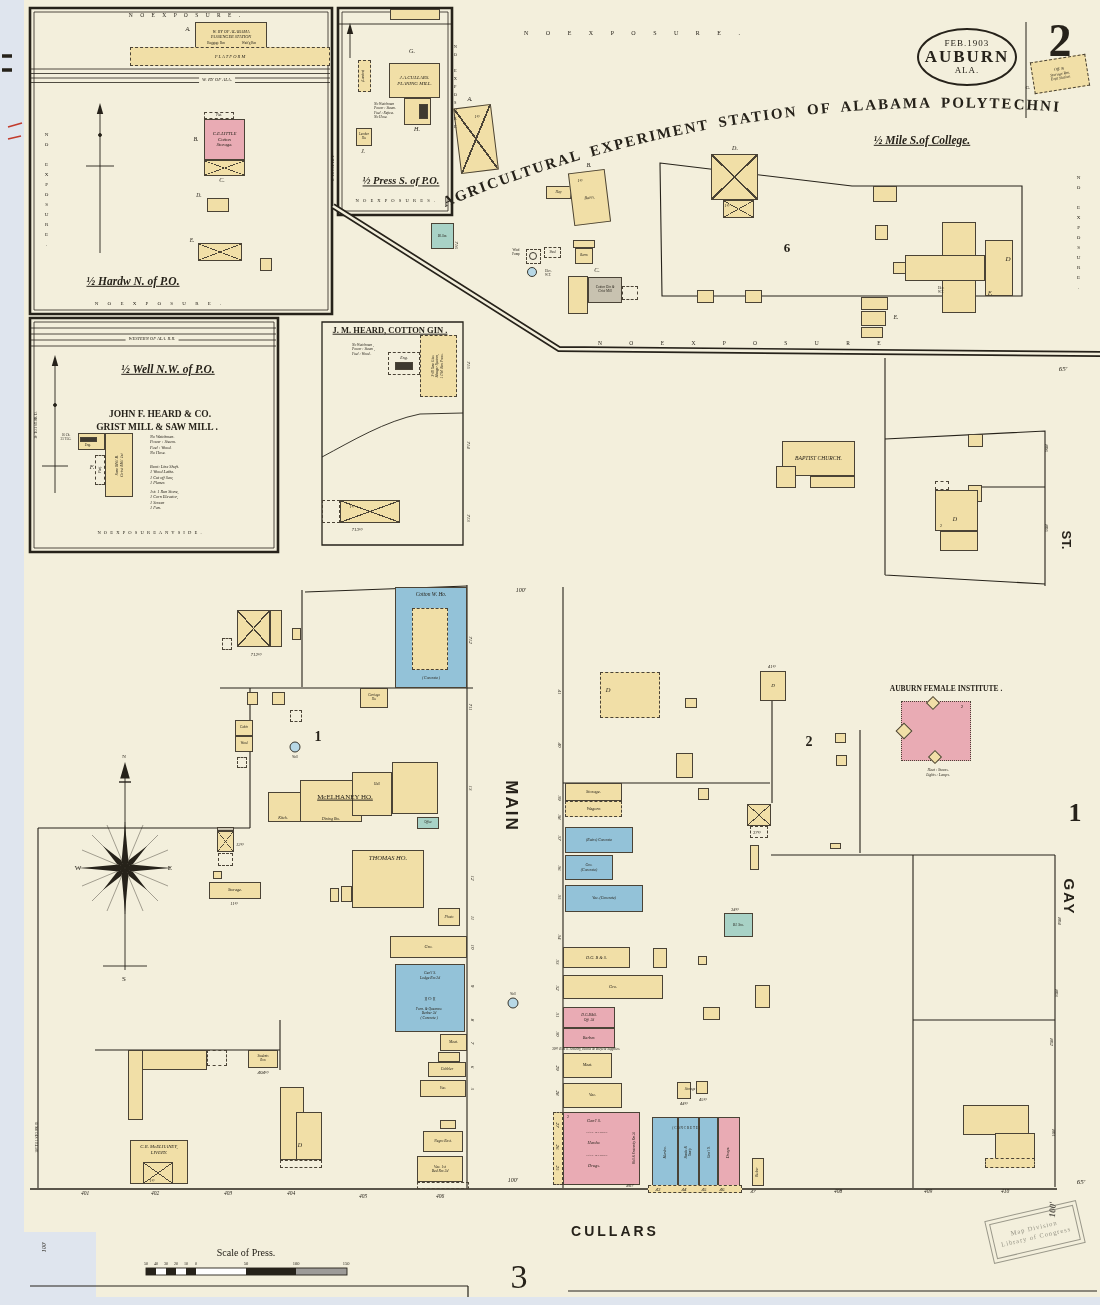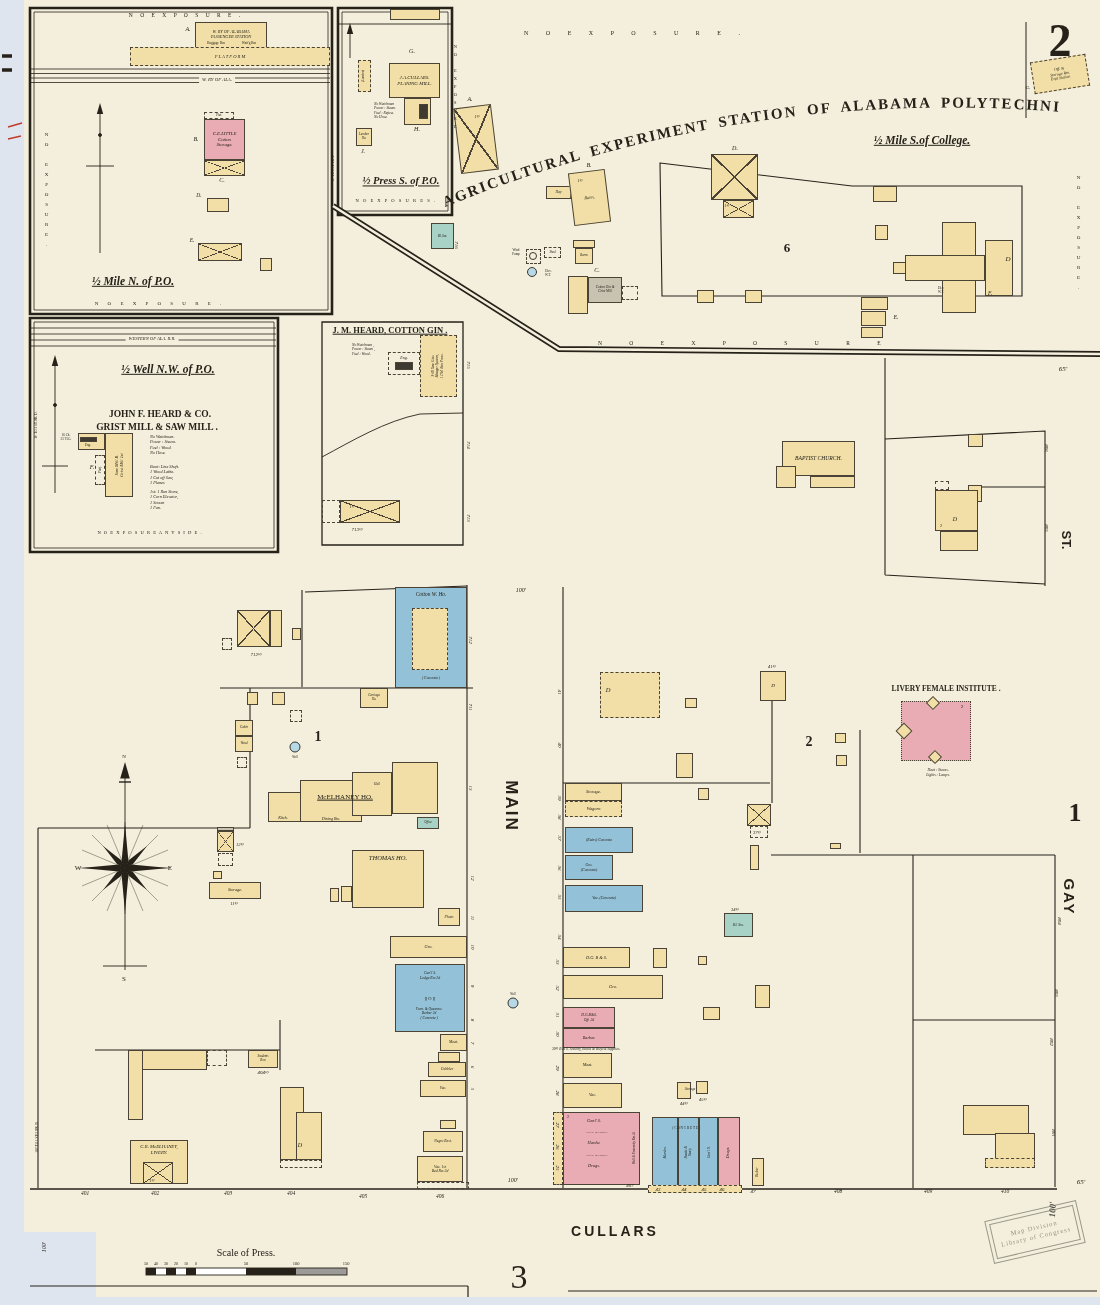--- a/index.html
+++ b/index.html
@@ -135,6 +135,11 @@
     </g>
   </svg>
 
+  <div id="badge">
+    <span class="d">FEB.1903</span>
+    <span class="c">AUBURN</span>
+    <span class="d">ALA.</span>
+  </div>
 
   <div id="sheetnum">2</div>
 

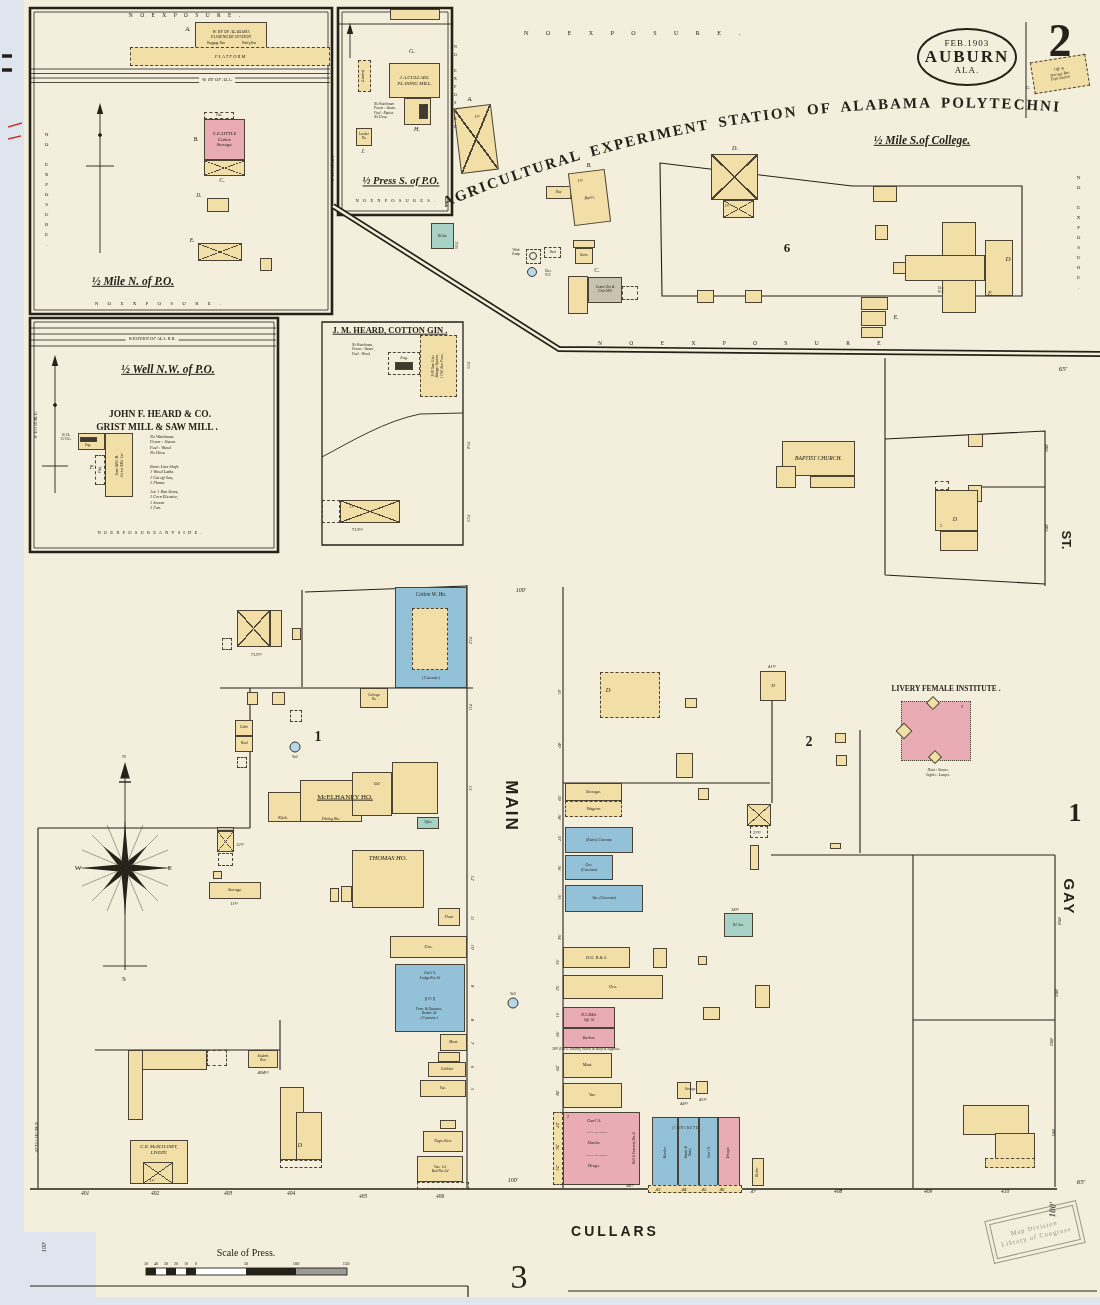--- a/index.html
+++ b/index.html
@@ -323,7 +323,7 @@
     <div class="lab" style="left: 222px; top: 181px; transform: translate(-50%, -50%); font-size: 6px; font-style: italic;">C.</div>
     <div class="lab" style="left: 199px; top: 195px; transform: translate(-50%, -50%); font-size: 5.5px; font-style: italic;">D.</div>
     <div class="lab" style="left: 192px; top: 240px; transform: translate(-50%, -50%); font-size: 5.5px; font-style: italic;">E.</div>
-    <div class="lab" style="left: 133px; top: 281px; transform: translate(-50%, -50%); font-size: 11.5px; font-weight: bold; font-style: italic; text-decoration: underline;">½ Mile N. of P.O.</div>
+    <div class="lab" style="left: 133px; top: 281px; transform: translate(-50%, -50%); font-size: 11.5px; font-weight: bold; font-style: italic; text-decoration: underline;">½ Hardw N. of P.O.</div>
     <div class="lab" style="left: 160px; top: 304px; transform: translate(-50%, -50%); font-size: 5px; letter-spacing: 4px;">N O   E X P O S U R E .</div>
     <div class="lab" style="left: 152px; top: 339px; transform: translate(-50%, -50%); font-size: 4.6px; font-style: italic; background: rgb(243, 239, 220); padding: 0px 3px;">WESTERN  OF  ALA.  R.R.</div>
     <div class="lab" style="left: 168px; top: 369px; transform: translate(-50%, -50%); font-size: 11.5px; font-weight: bold; font-style: italic; text-decoration: underline;">½ Well N.W. of P.O.</div>

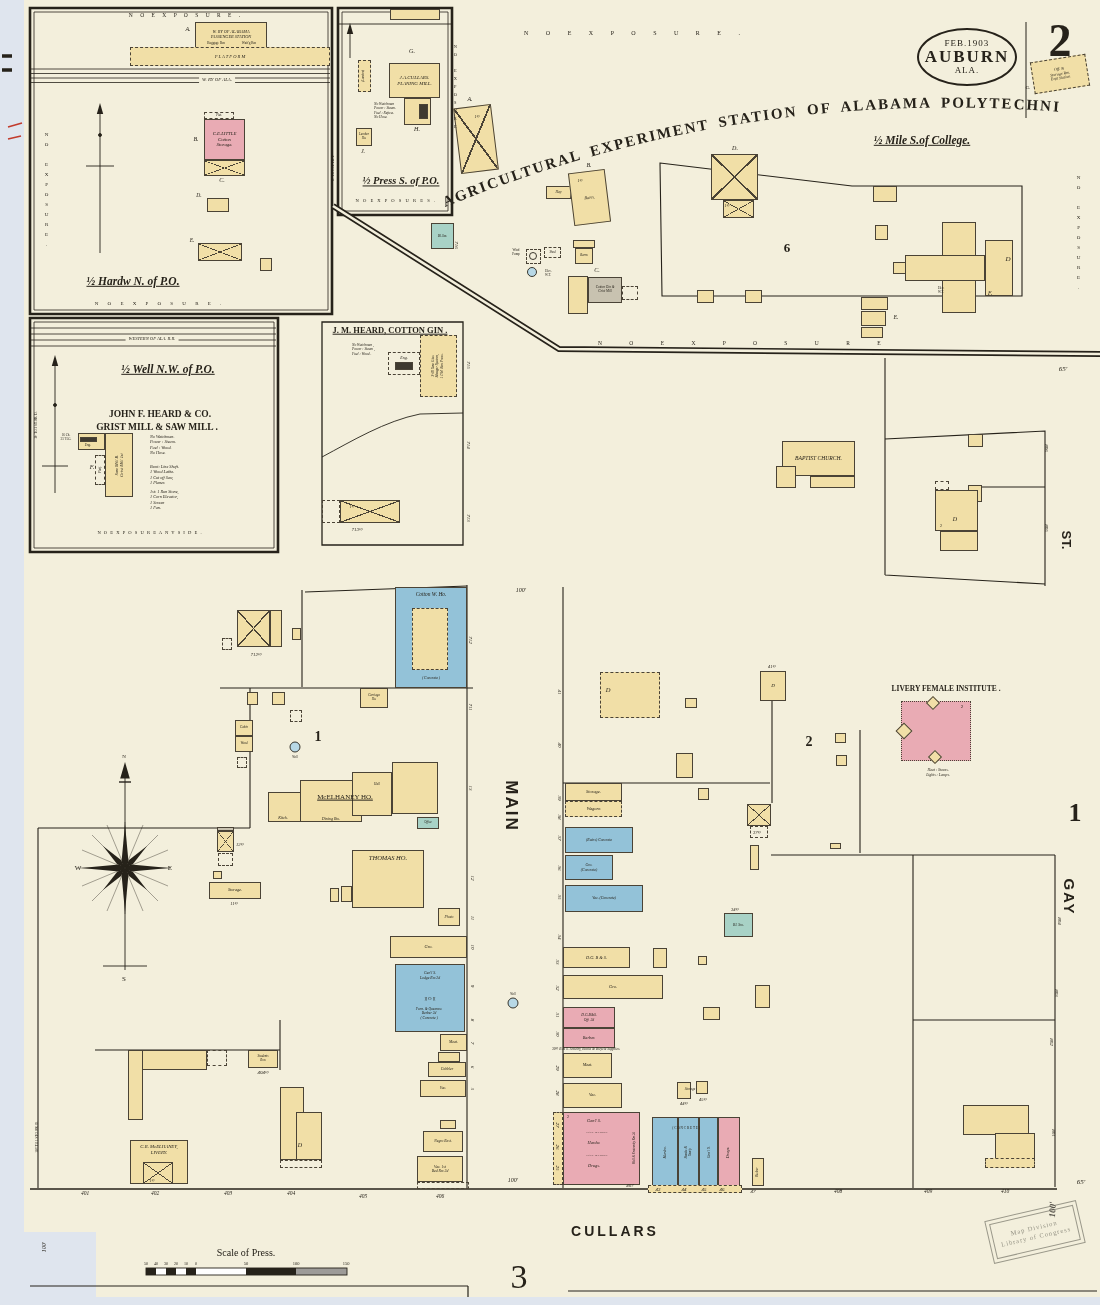--- a/index.html
+++ b/index.html
@@ -393,7 +393,7 @@
     <div class="lab" style="left: 357px; top: 530px; transform: translate(-50%, -50%); font-size: 5px; font-style: italic;">713½</div>
     <div class="lab" style="left: 955px; top: 520px; transform: translate(-50%, -50%); font-size: 6px; font-style: italic;">D</div>
     <div class="lab" style="left: 941px; top: 525px; transform: translate(-50%, -50%); font-size: 4px;">2</div>
-    <div class="lab" style="left: 946px; top: 689px; transform: translate(-50%, -50%); font-size: 7.5px; font-weight: bold;">LIVERY FEMALE INSTITUTE .</div>
+    <div class="lab" style="left: 946px; top: 689px; transform: translate(-50%, -50%); font-size: 7.5px; font-weight: bold;">AUBURN FEMALE INSTITUTE .</div>
     <div class="lab" style="left: 938px; top: 773px; transform: translate(-50%, -50%); font-size: 3.8px; font-style: italic;">Heat : Stoves.
 Lights : Lamps.</div>
     <div class="lab" style="left: 962px; top: 707px; transform: translate(-50%, -50%); font-size: 5px;">2</div>

